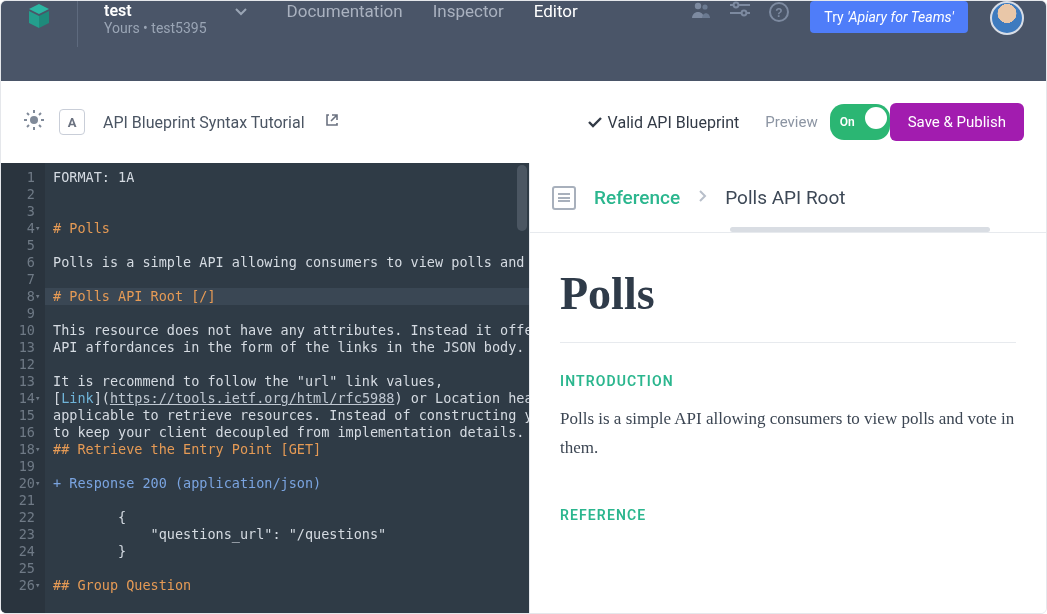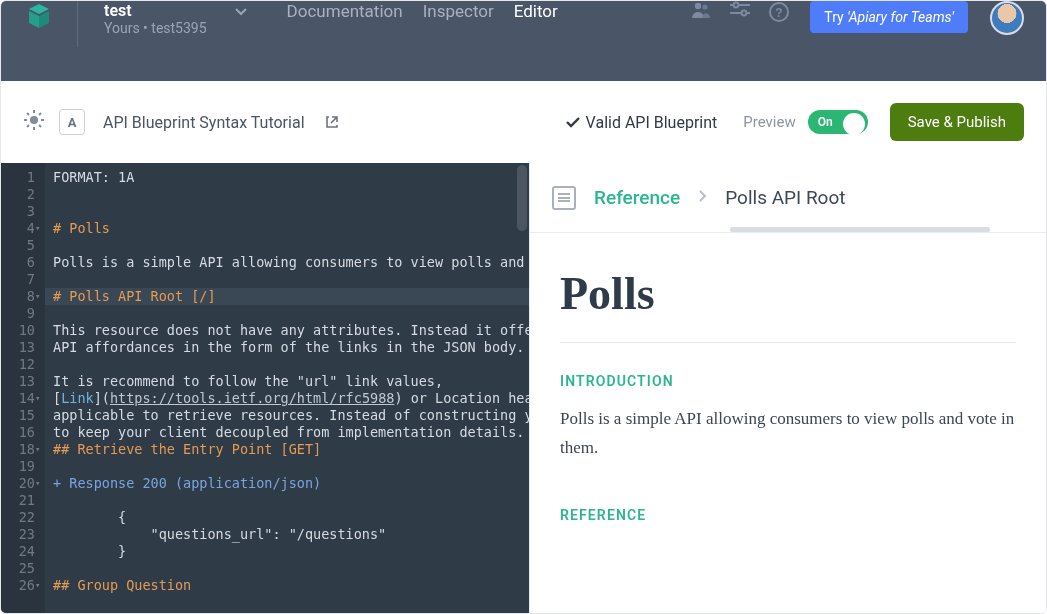--- a/index.html
+++ b/index.html
@@ -13,7 +13,7 @@
   .proj .title { color: #fff; font-weight: 600; font-size: 16px; line-height: 1.2; }
   .proj .sub { color: #9aa5b5; font-size: 14px; }
   .chev { color: #9aa5b5; margin-left: 14px; margin-right: 40px; }
-  .nav { display: flex; gap: 20px; font-size: 17px; }
+  .nav { display: flex; gap: 30px; font-size: 17px; }
   .nav span { color: #a9b1bf; cursor: pointer; }
   .nav span.active { color: #fff; }
   .topbar .spacer { flex: 1; }

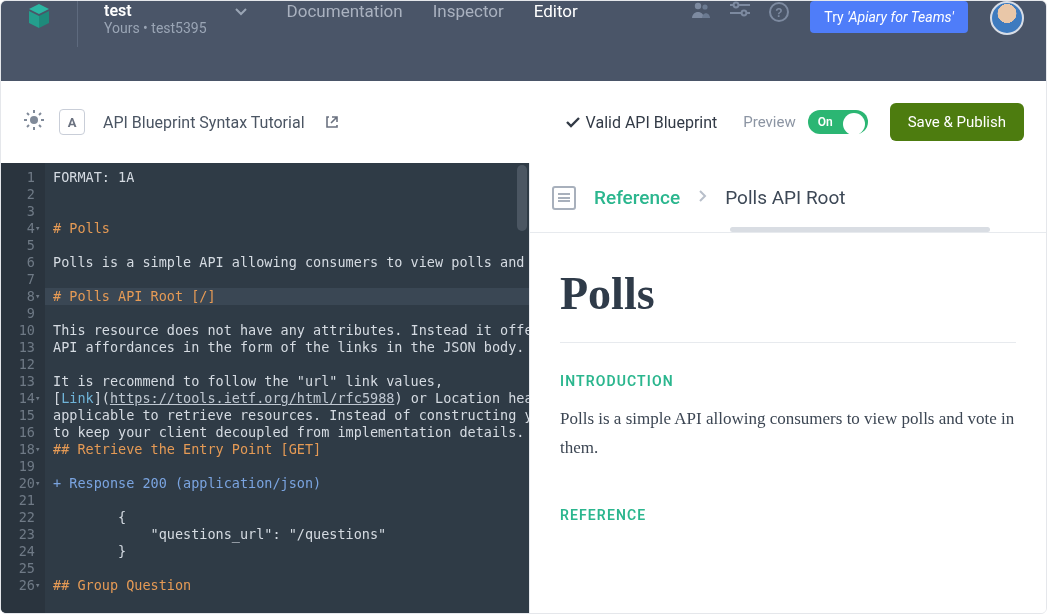--- a/index.html
+++ b/index.html
@@ -26,7 +26,7 @@
   .toolbar { height: 82px; display: flex; align-items: center; padding: 0 22px; }
   .tb-icon { color: #808a99; margin-right: 14px; }
   .a-badge { width: 26px; height: 26px; border: 1px solid #c9ced8; border-radius: 4px; display:flex; align-items:center; justify-content:center; font-weight:700; color:#6b7280; font-size:13px; margin-right: 18px; }
-  .syntax-link { color: #4b5563; font-size: 16px; cursor: pointer; display:flex; align-items:center; gap:20px; }
+  .syntax-link { color: #4b5563; font-size: 16px; cursor: pointer; display:flex; gap:20px; }
   .toolbar .spacer { flex: 1; }
   .valid { color: #323a46; font-size: 16px; display:flex; align-items:center; gap:6px; }
   .preview-label { color: #8c95a3; font-size: 15px; margin-left: 26px; margin-right: 12px; }

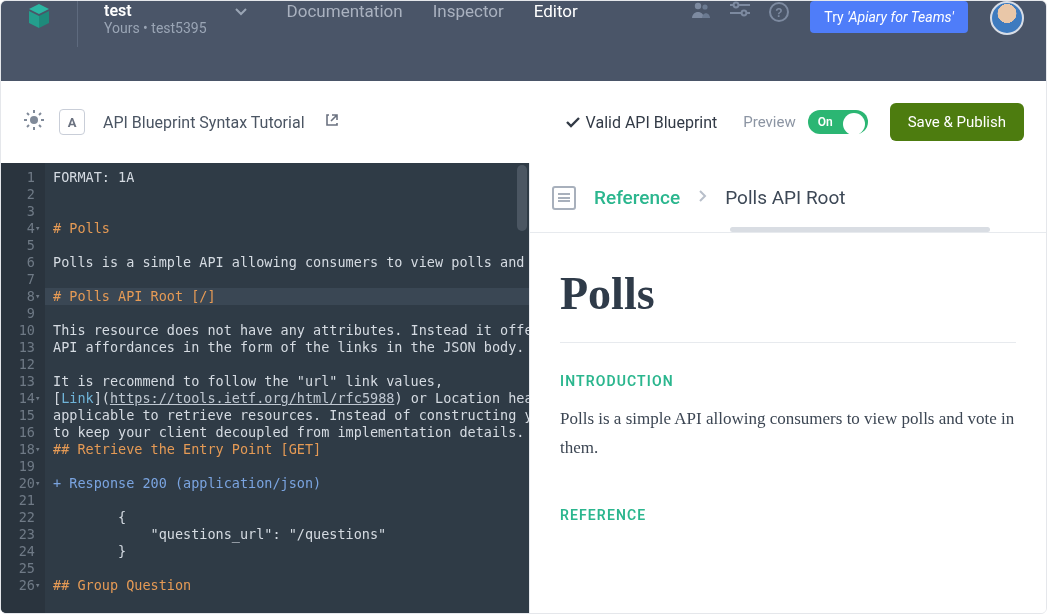--- a/index.html
+++ b/index.html
@@ -30,7 +30,7 @@
   .toolbar .spacer { flex: 1; }
   .valid { color: #323a46; font-size: 16px; display:flex; align-items:center; gap:6px; }
   .preview-label { color: #8c95a3; font-size: 15px; margin-left: 26px; margin-right: 12px; }
-  .toggle { width: 60px; height: 24px; background: #2bb673; border-radius: 14px; position: relative; display:flex; align-items:center; color:#fff; font-size:12px; font-weight:600; padding-left:10px; cursor:pointer; }
+  .toggle { width: 60px; height: 36px; background: #2bb673; border-radius: 14px; position: relative; display:flex; align-items:center; color:#fff; font-size:12px; font-weight:600; padding-left:10px; cursor:pointer; }
   .toggle .knob { position:absolute; right:3px; top:3px; width:22px; height:22px; background:#fff; border-radius:50%; }
   .publish-btn { background: #4d7c0f; color:#fff; font-size:15px; padding: 10px 18px; border-radius:6px; margin-left: 22px; cursor:pointer; }
 

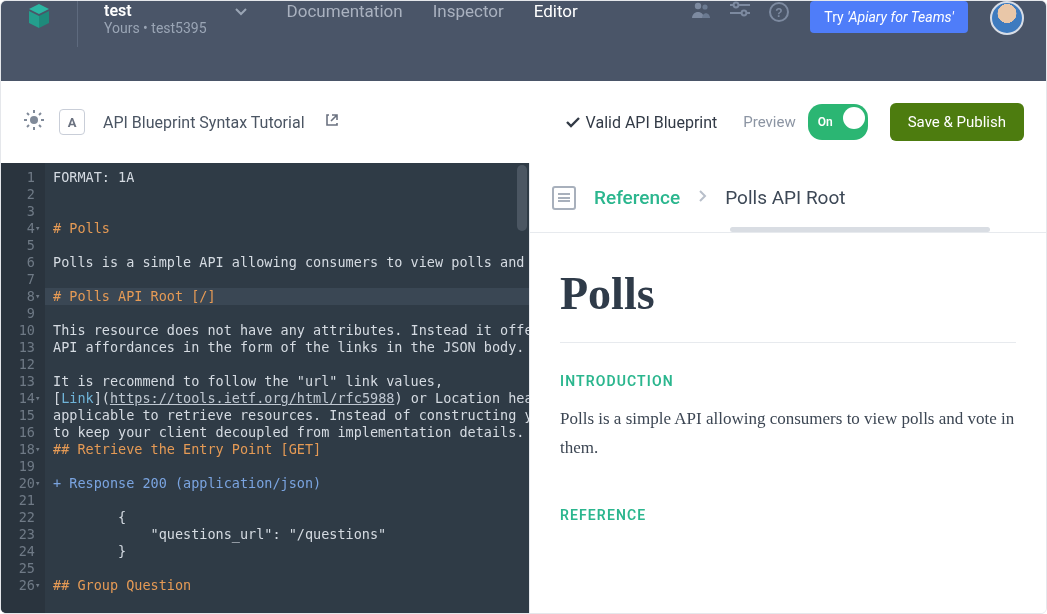--- a/index.html
+++ b/index.html
@@ -32,7 +32,7 @@
   .preview-label { color: #8c95a3; font-size: 15px; margin-left: 26px; margin-right: 12px; }
   .toggle { width: 60px; height: 36px; background: #2bb673; border-radius: 14px; position: relative; display:flex; align-items:center; color:#fff; font-size:12px; font-weight:600; padding-left:10px; cursor:pointer; }
   .toggle .knob { position:absolute; right:3px; top:3px; width:22px; height:22px; background:#fff; border-radius:50%; }
-  .publish-btn { background: #4d7c0f; color:#fff; font-size:15px; padding: 10px 18px; border-radius:6px; margin-left: 22px; cursor:pointer; }
+  .publish-btn { background: #a21caf; color:#fff; font-size:15px; padding: 10px 18px; border-radius:6px; cursor:pointer; }
 
   
   .main { display:flex; height: calc(614px - 80px - 82px); }

